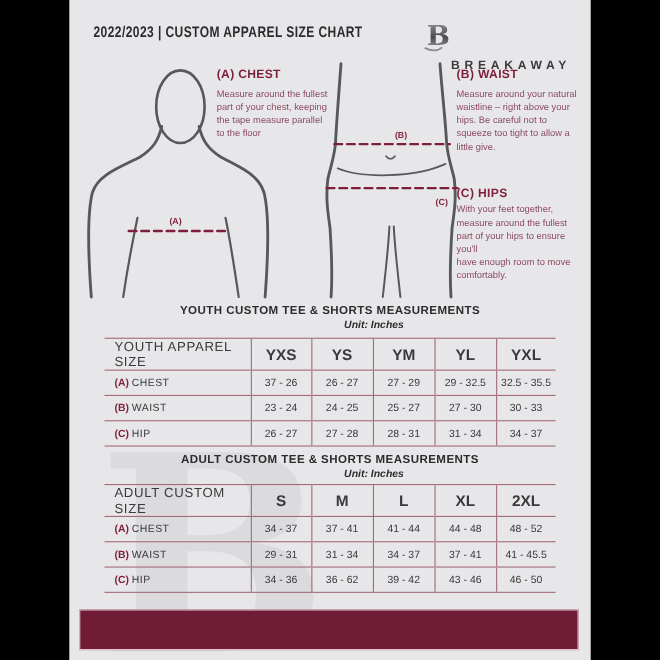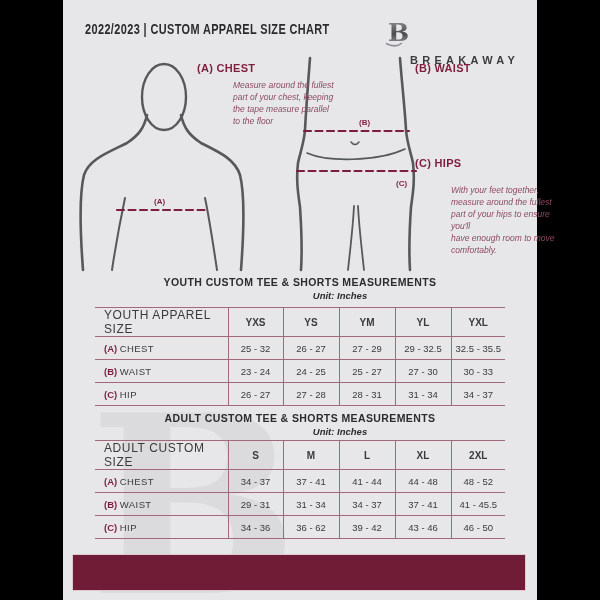--- a/index.html
+++ b/index.html
@@ -25,9 +25,8 @@
   
   .instr-h{color:#7e1e3d;font-weight:bold;font-size:11px;letter-spacing:.3px;}
   .instr-body{
-    color:#8c4a62;font-size:8.5px;font-style:italic;line-height:1.42;
+    color:#8c4a62;font-size:8.5px;line-height:1.42;
     white-space:pre-line;
-    margin-left:36px;
   }
   
   .fig{overflow:visible;}

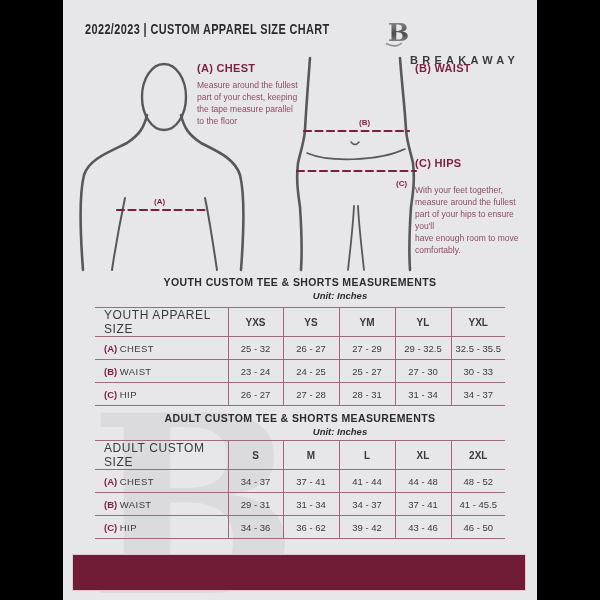--- a/index.html
+++ b/index.html
@@ -116,6 +116,7 @@
   <div class="abs instr-body" style="left:134px;top:79px;width:102px;">Measure around the fullest part of your chest, keeping the tape measure parallel to the floor</div>
 
   <div class="abs instr-h" style="left:352px;top:62px;">(B) WAIST</div>
+  <div class="abs instr-body" style="left:352px;top:79px;width:110px;">Measure around your natural waistline – right above your hips. Be careful not to squeeze too tight to allow a little give.</div>
 
   <div class="abs instr-h" style="left:352px;top:157px;">(C) HIPS</div>
   <div class="abs sect-title" style="top:276px;">YOUTH CUSTOM TEE &amp; SHORTS MEASUREMENTS</div>

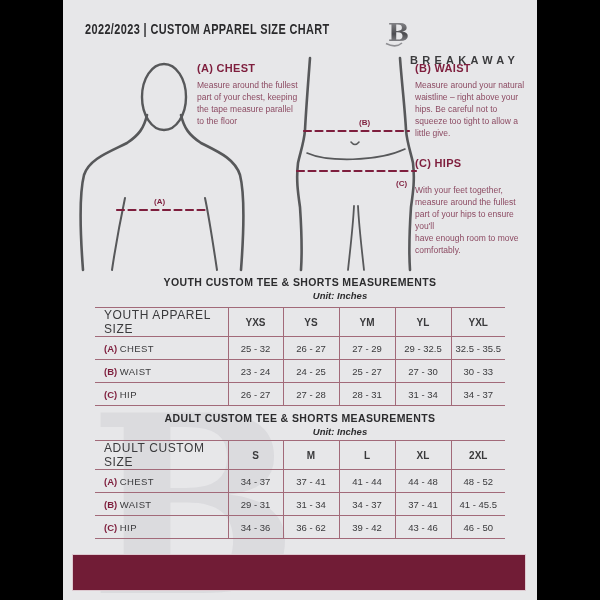--- a/index.html
+++ b/index.html
@@ -118,7 +118,7 @@
   <div class="abs instr-h" style="left:352px;top:62px;">(B) WAIST</div>
   <div class="abs instr-body" style="left:352px;top:79px;width:110px;">Measure around your natural waistline – right above your hips. Be careful not to squeeze too tight to allow a little give.</div>
 
-  <div class="abs instr-h" style="left:352px;top:157px;">(C) HIPS</div>
+  <div class="abs instr-h" style="left:352px;top:170px;">(C) HIPS</div>
   <div class="abs sect-title" style="top:276px;">YOUTH CUSTOM TEE &amp; SHORTS MEASUREMENTS</div>
 
   <div class="abs instr-body" style="left:352px;top:184px;width:110px;">With your feet together, measure around the fullest part of your hips to ensure you'll

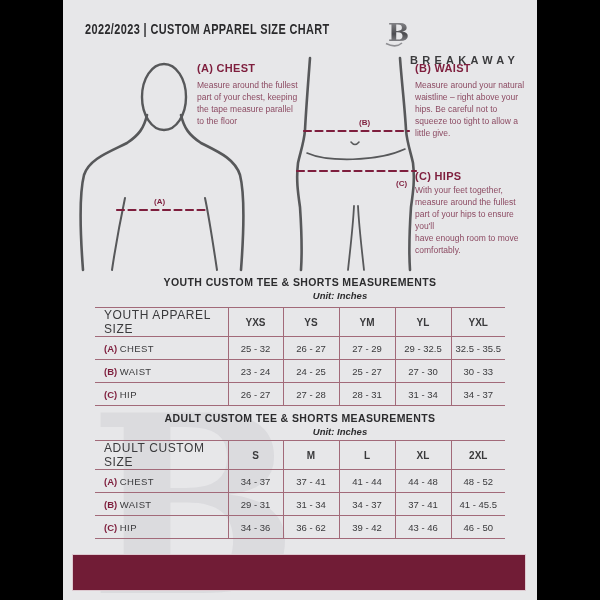--- a/index.html
+++ b/index.html
@@ -53,7 +53,7 @@
   table.size tr:last-child td{border-bottom:1px solid #a26a79;}
   table.size td + td{border-left:1px solid #a26a79;}
   table.size td.lbl{text-align:left;padding-left:9px;}
-  table.size tr.hd td{font-weight:bold;font-size:10px;}
+  table.size tr.hd td{font-weight:bold;font-size:14px;}
   table.size tr.hd td.lbl{font-weight:normal;font-size:12px;letter-spacing:.6px;color:#3a3a3c;}
   .rowkey{color:#7e1e3d;font-weight:bold;}
   .rowlbl{color:#3a3a3c;letter-spacing:.4px;}

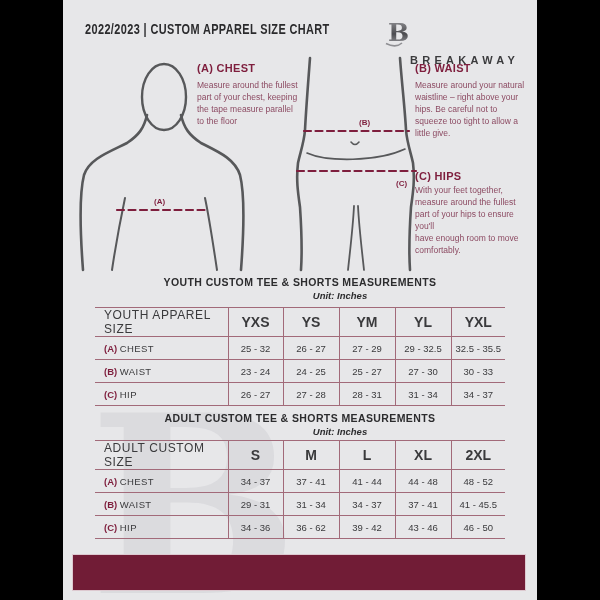--- a/index.html
+++ b/index.html
@@ -145,7 +145,7 @@
     </tr>
     <tr>
       <td class="lbl"><span class="rowkey">(A)</span> <span class="rowlbl">CHEST</span></td>
-      <td>25 - 32</td>
+      <td>37 - 26</td>
       <td>26 - 27</td>
       <td>27 - 29</td>
       <td>29 - 32.5</td>

